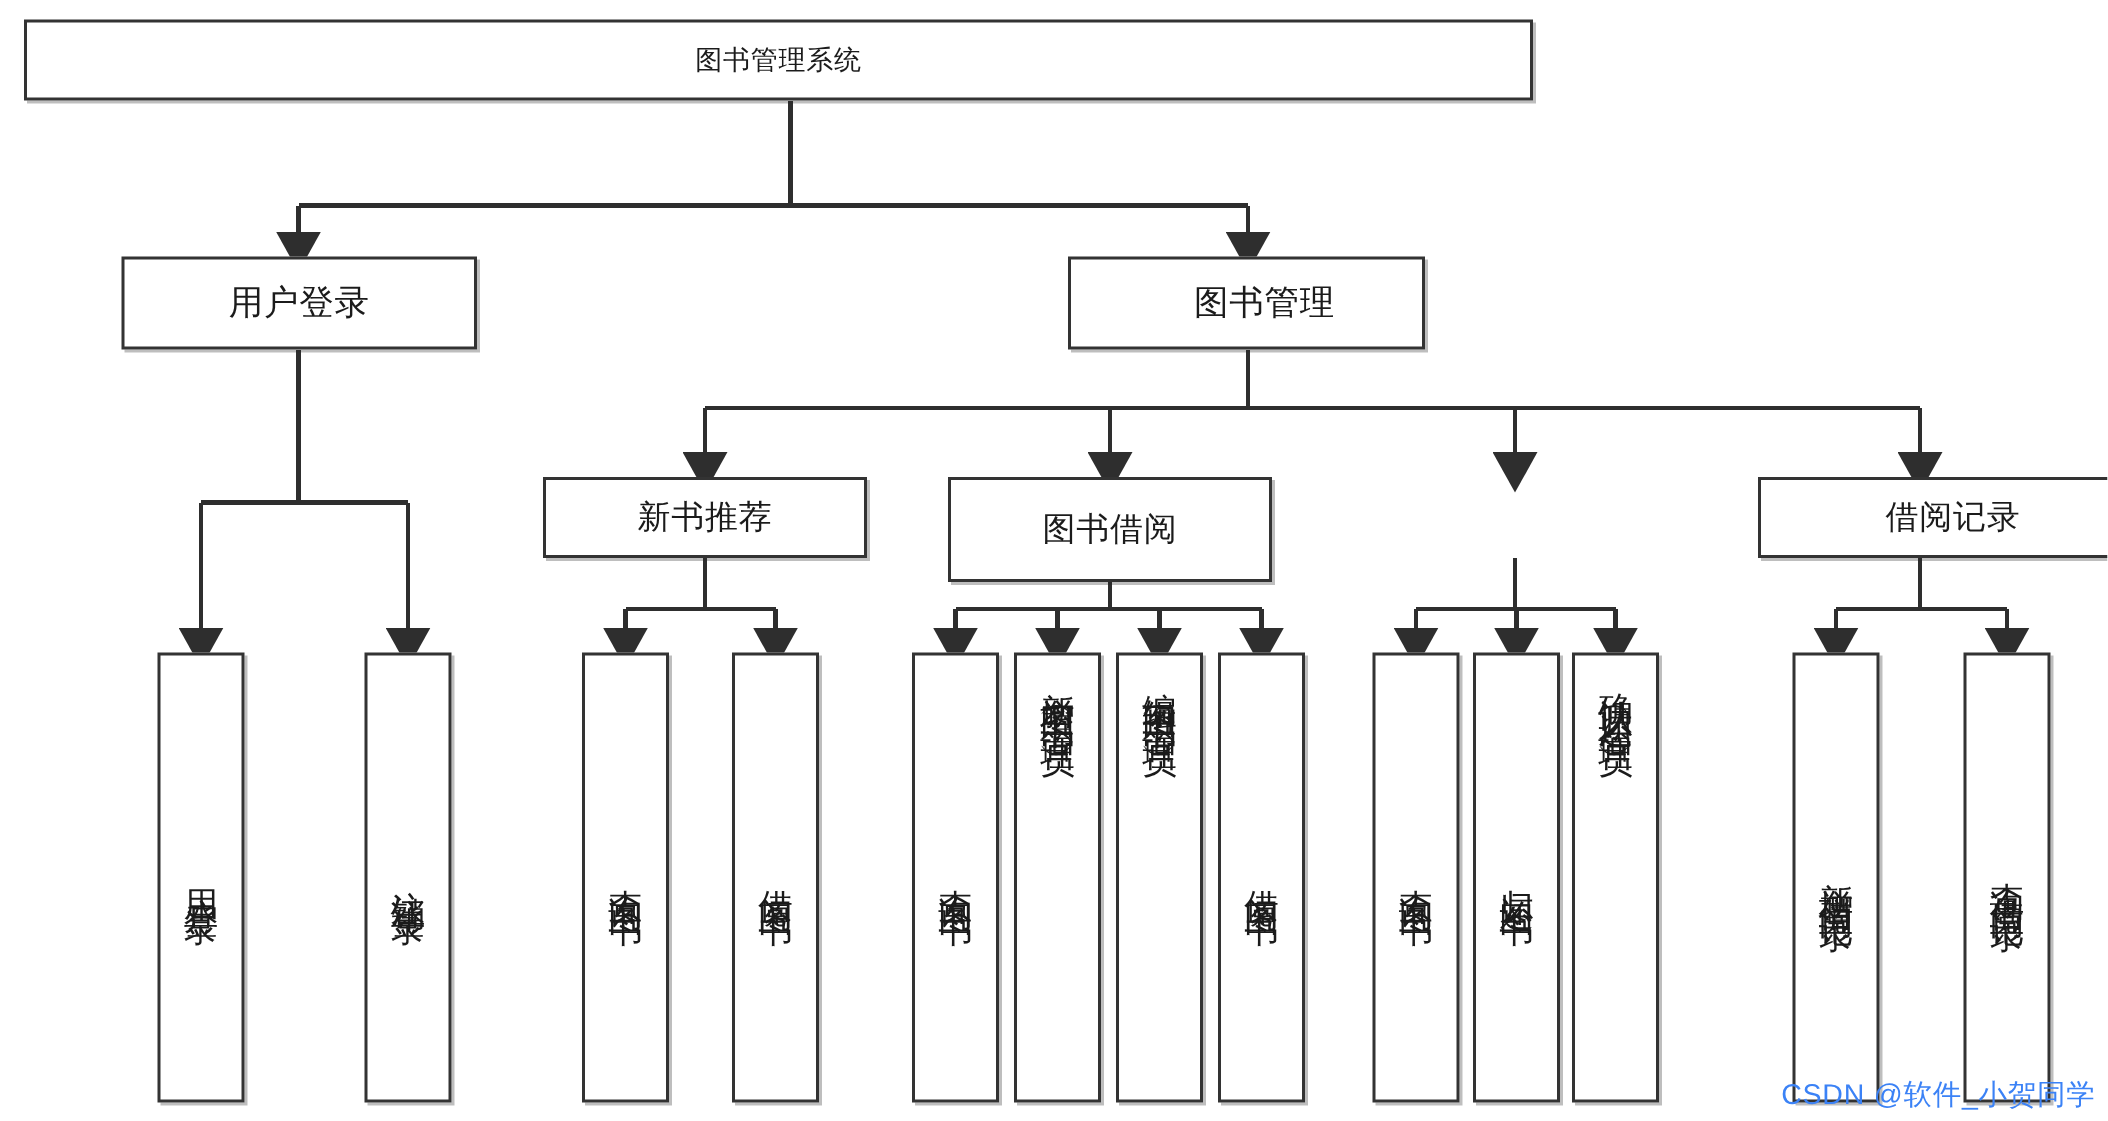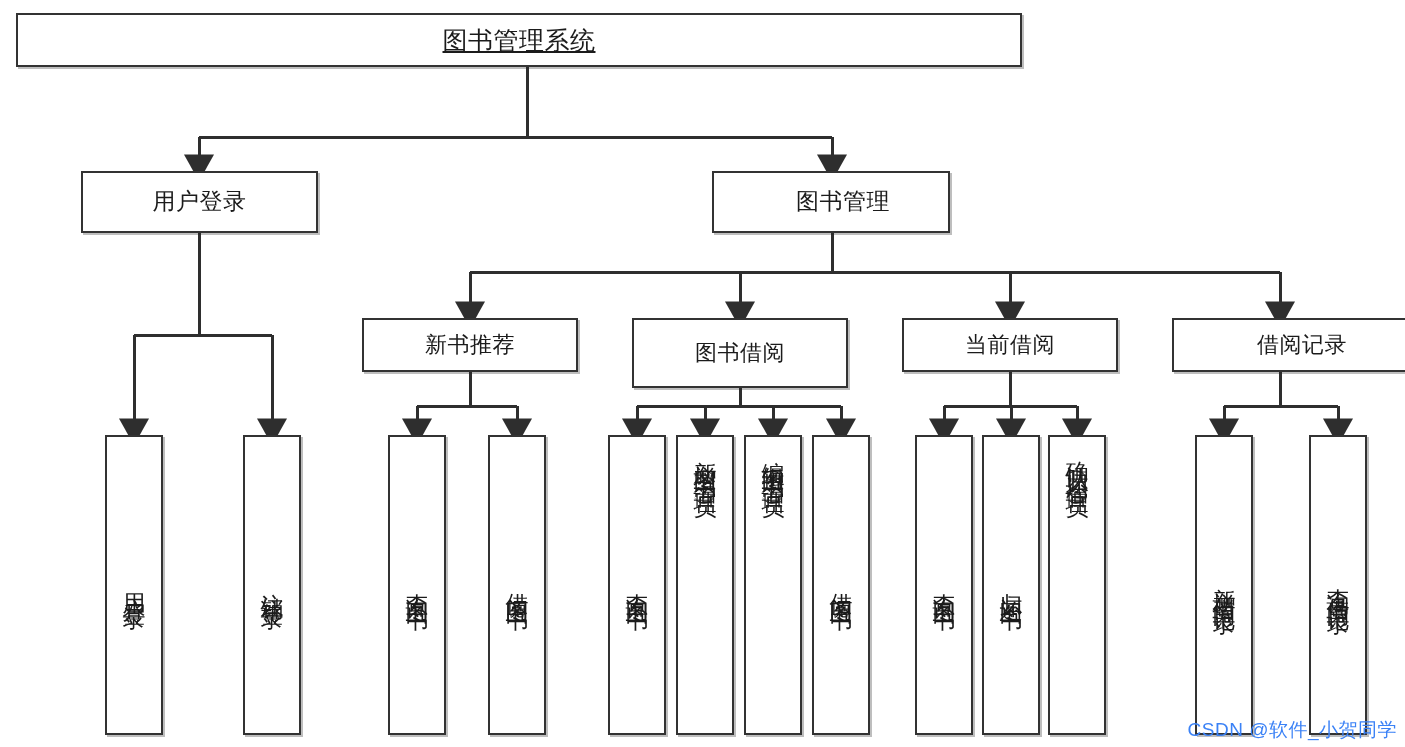--- a/index.html
+++ b/index.html
@@ -46,7 +46,7 @@
     line-height: 1.12;
     white-space: nowrap;
   }
-  .node.root .label   { font-size: 25px; text-decoration: underline; }
+  .node.root .label   { font-size: 18px; }
   .node.level1 .label { font-size: 23px; }
   .node.level2 .label { font-size: 22px; }
 

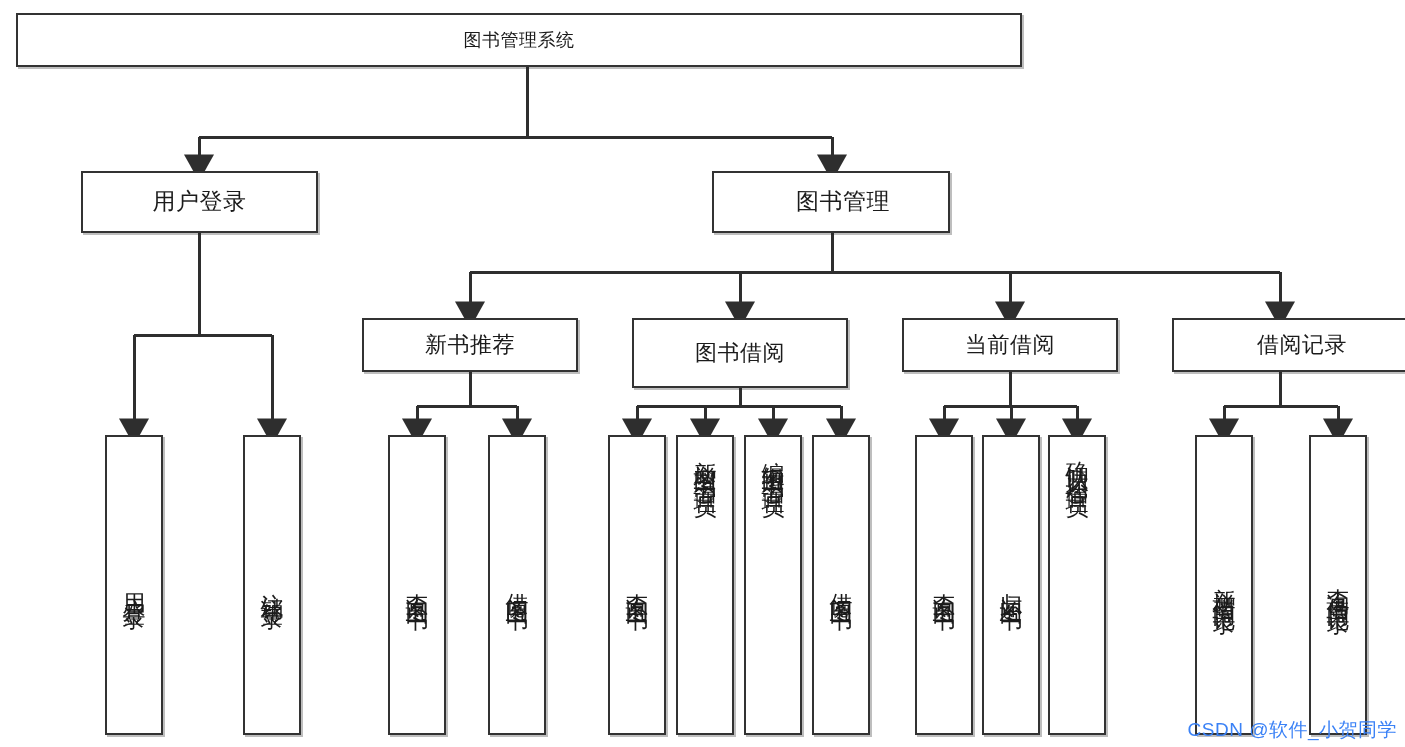--- a/index.html
+++ b/index.html
@@ -152,9 +152,6 @@
   <div class="node level2" style="left:632px; top:318px; width:216px; height:70px;">
     <span class="label">图书借阅</span>
   </div>
-  <div class="node level2" style="left:902px; top:318px; width:216px; height:54px;">
-    <span class="label">当前借阅</span>
-  </div>
   <div class="node level2" style="left:1172px; top:318px; width:260px; height:54px;">
     <span class="label">借阅记录</span>
   </div>

